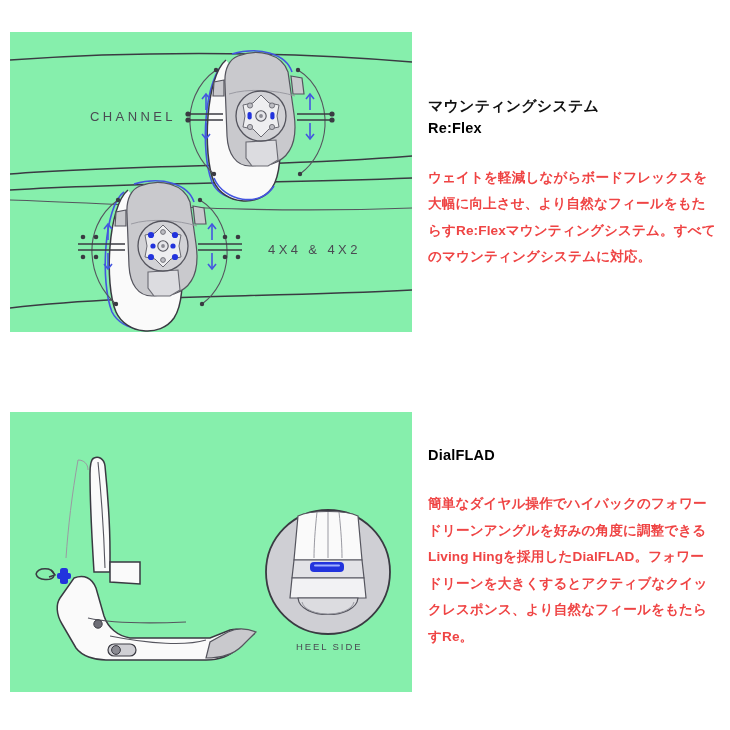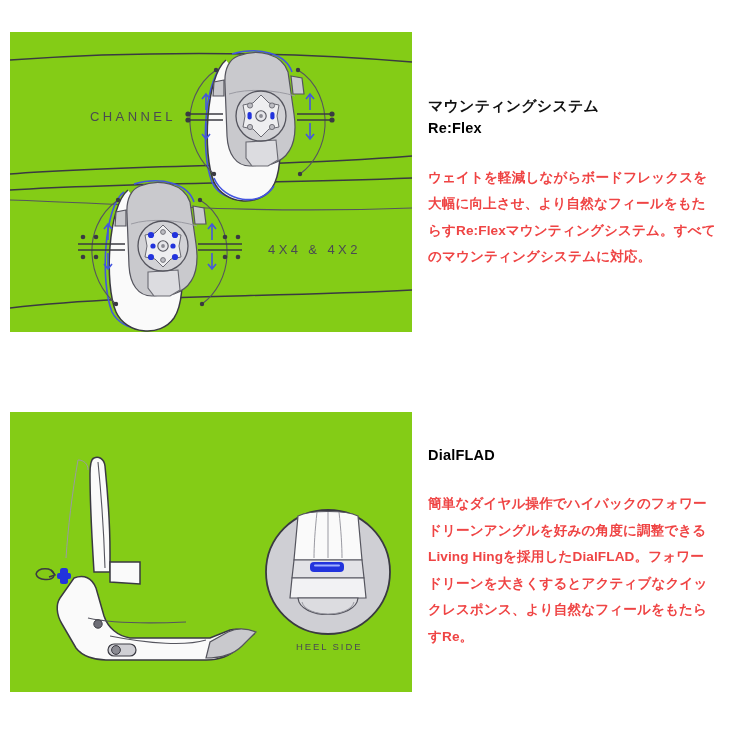--- a/index.html
+++ b/index.html
@@ -19,7 +19,7 @@
   .illustration {
     position:absolute; left:10px; top:0;
     width:402px; height:100%;
-    background:#84cc16;
+    background:#86efac;
     overflow:hidden;
   }
   .illustration svg { display:block; width:100%; height:100%; }

